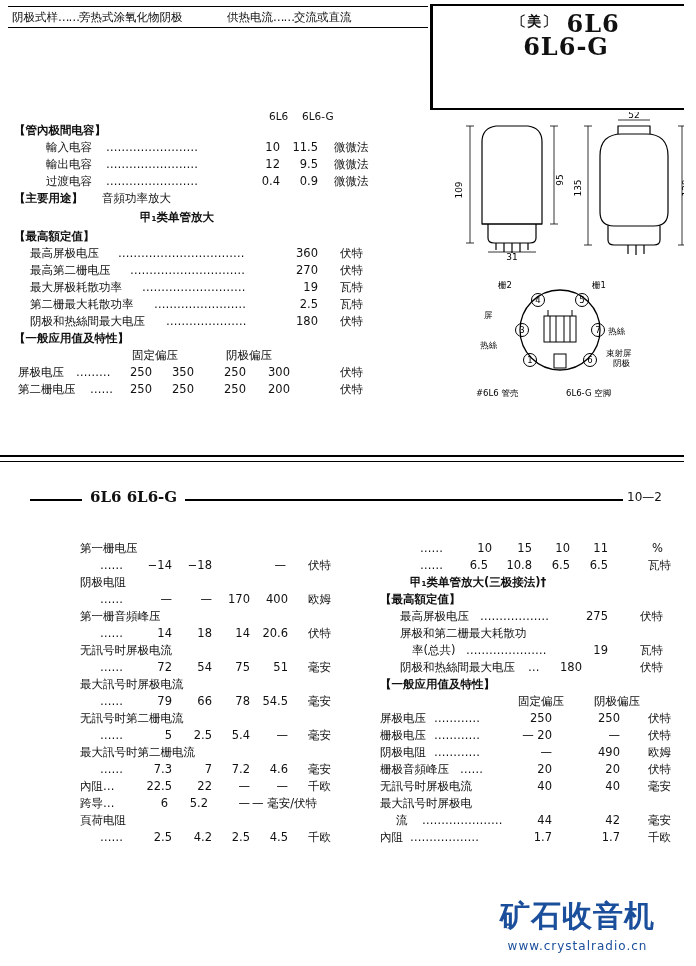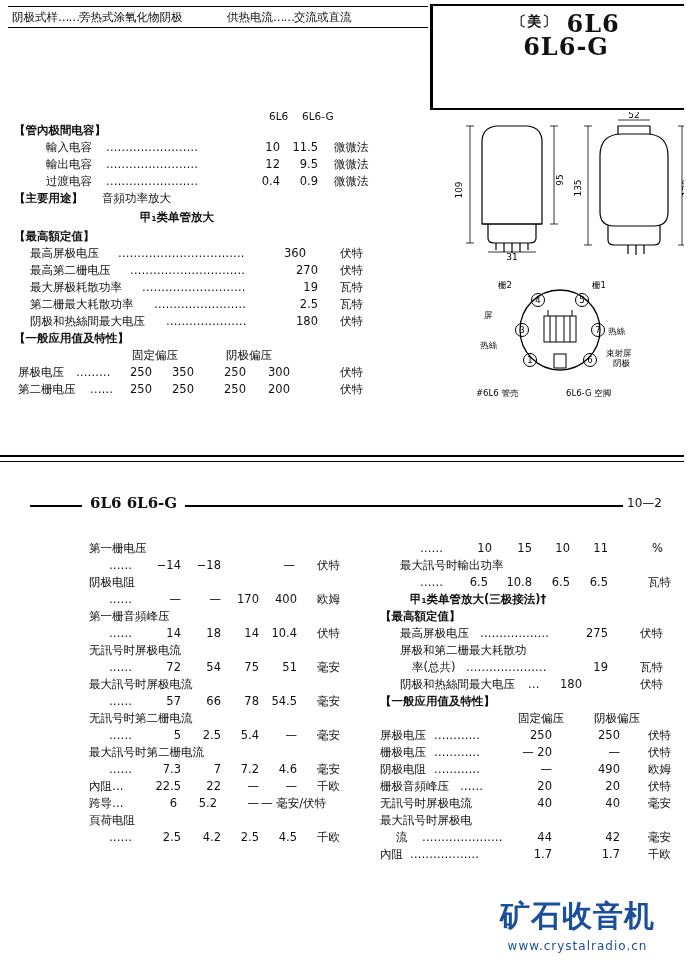--- a/index.html
+++ b/index.html
@@ -138,7 +138,7 @@
     <div class="valrow">
       <span class="lbl" style="left:16px">最高屏极电压</span>
       <span class="lbl" style="left:104px">……………………………</span>
-      <span class="v" style="left:258px;width:34px">360</span>
+      <span class="v" style="left:270px;width:34px">360</span>
       <span class="u" style="left:326px">伏特</span>
     </div>
     <div class="valrow">

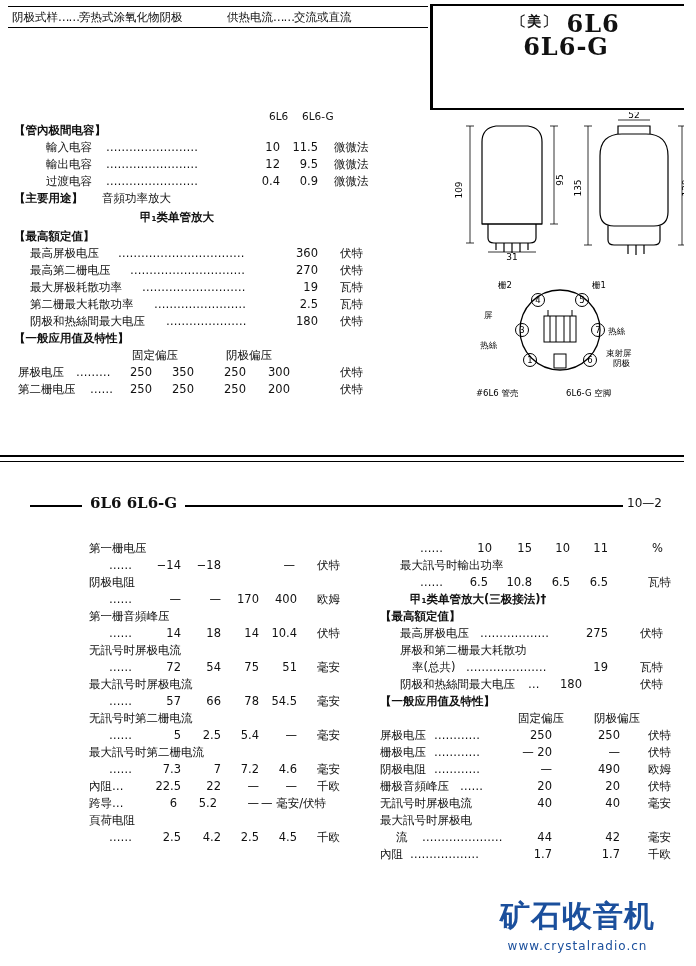--- a/index.html
+++ b/index.html
@@ -43,7 +43,7 @@
 
   
   #bot{position:absolute;left:0;top:470px;width:696px;}
-  #bot-hdr{position:relative;height:26px;margin:24px 30px 0 30px;}
+  #bot-hdr{position:relative;height:26px;margin:18px 30px 0 30px;}
   #bot-hdr .rule{position:absolute;left:0;right:0;top:11px;border-top:2px solid #000;}
   #bot-hdr .name{position:absolute;left:52px;top:0;background:#fff;padding:0 8px;font-family:"DejaVu Serif","Liberation Serif",serif;font-weight:bold;font-size:15px;}
   #bot-hdr .pg{position:absolute;right:0;top:2px;background:#fff;padding:0 4px;font-size:12px;}

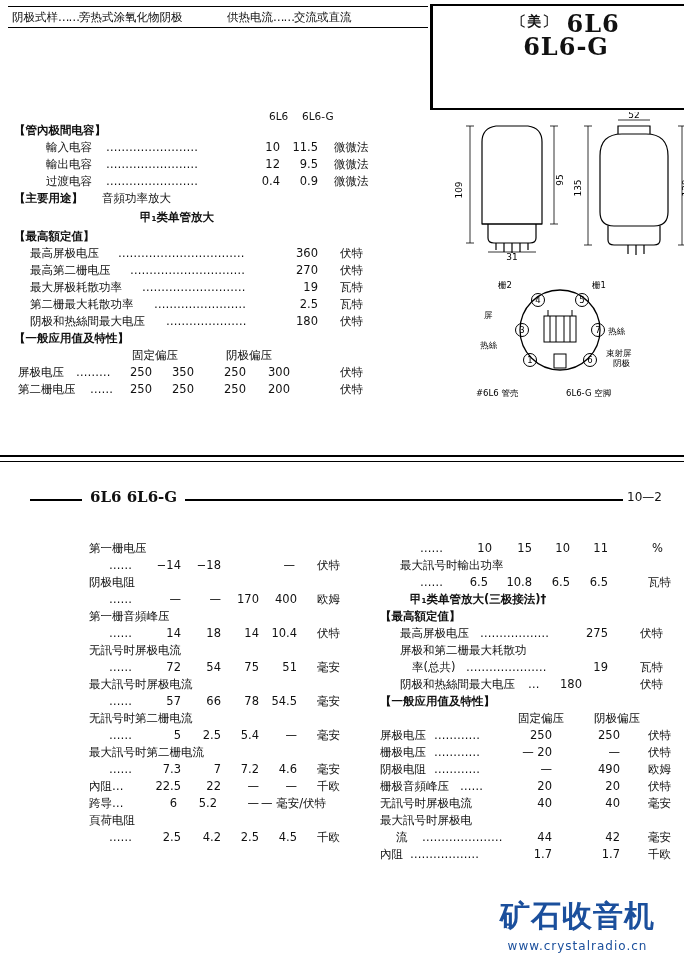--- a/index.html
+++ b/index.html
@@ -49,7 +49,7 @@
   #bot-hdr .pg{position:absolute;right:0;top:2px;background:#fff;padding:0 4px;font-size:12px;}
 
   .col{position:absolute;top:540px;font-size:11.5px;line-height:17px;}
-  #colL{left:89px;width:290px;}
+  #colL{left:80px;width:290px;}
   #colR{left:400px;width:290px;}
   .lrow{position:relative;height:17px;}
   .lrow .lbl{position:absolute;left:0;white-space:nowrap;}

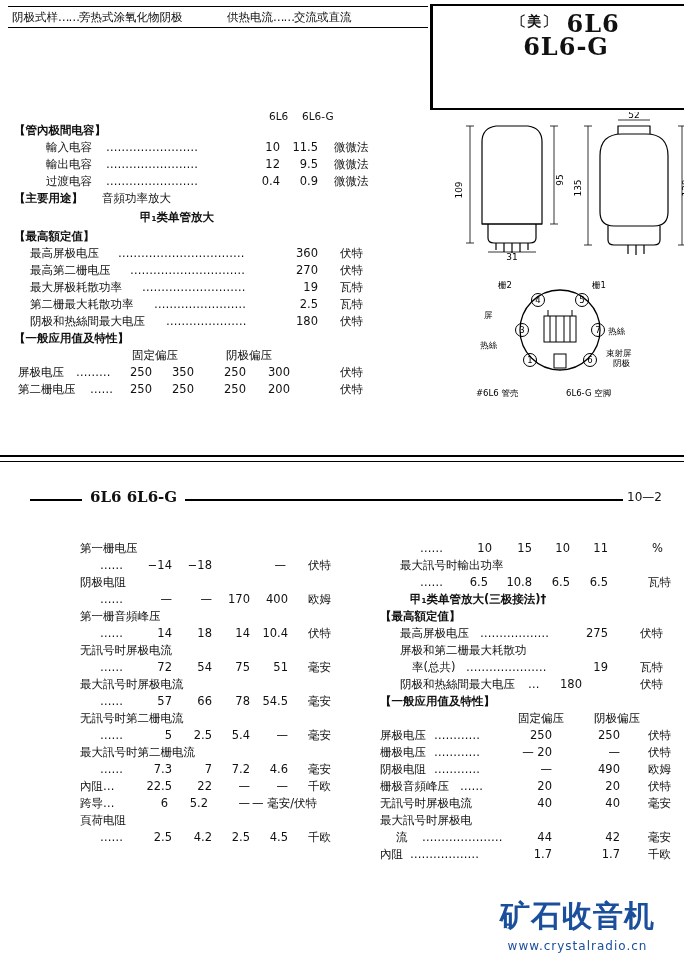--- a/index.html
+++ b/index.html
@@ -429,9 +429,6 @@
     </div>
 
     <div class="lrow">
-        <span class="lbl">最大訊号时輸出功率</span>
-      </div>
-    <div class="lrow">
       <span class="lbl" style="left:20px">……</span>
       <span class="num" style="left:50px;width:38px">6.5</span>
       <span class="num" style="left:90px;width:42px">10.8</span>

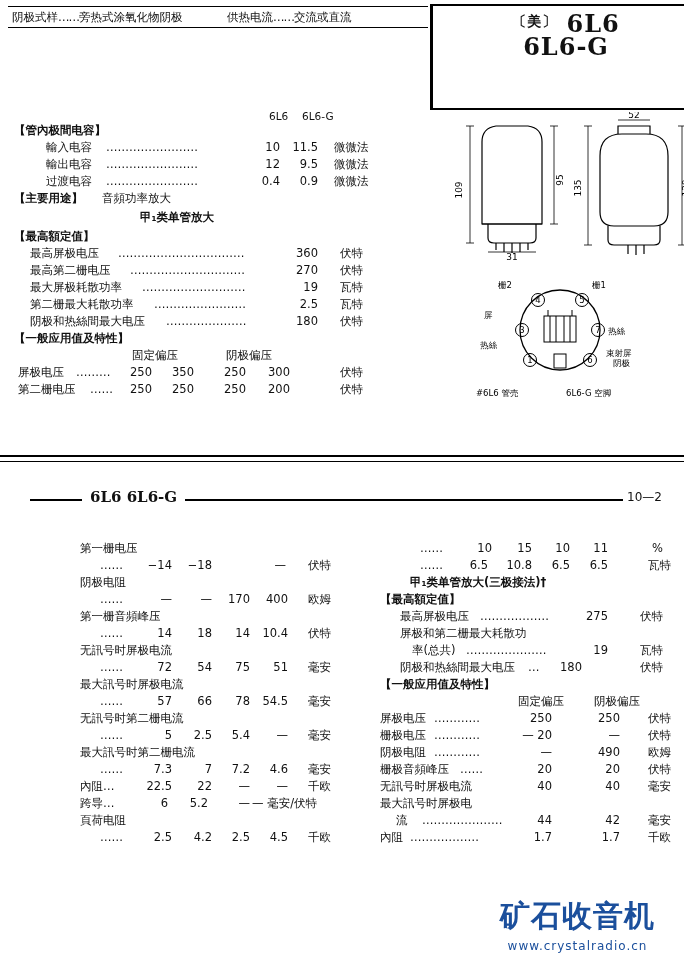--- a/index.html
+++ b/index.html
@@ -334,7 +334,7 @@
       <span class="num" style="left:58px;width:34px">14</span>
       <span class="num" style="left:98px;width:34px">18</span>
       <span class="num" style="left:136px;width:34px">14</span>
-      <span class="num" style="left:170px;width:38px">10.4</span>
+      <span class="num" style="left:170px;width:38px">20.6</span>
       <span class="unit" style="left:228px">伏特</span>
     </div>
 

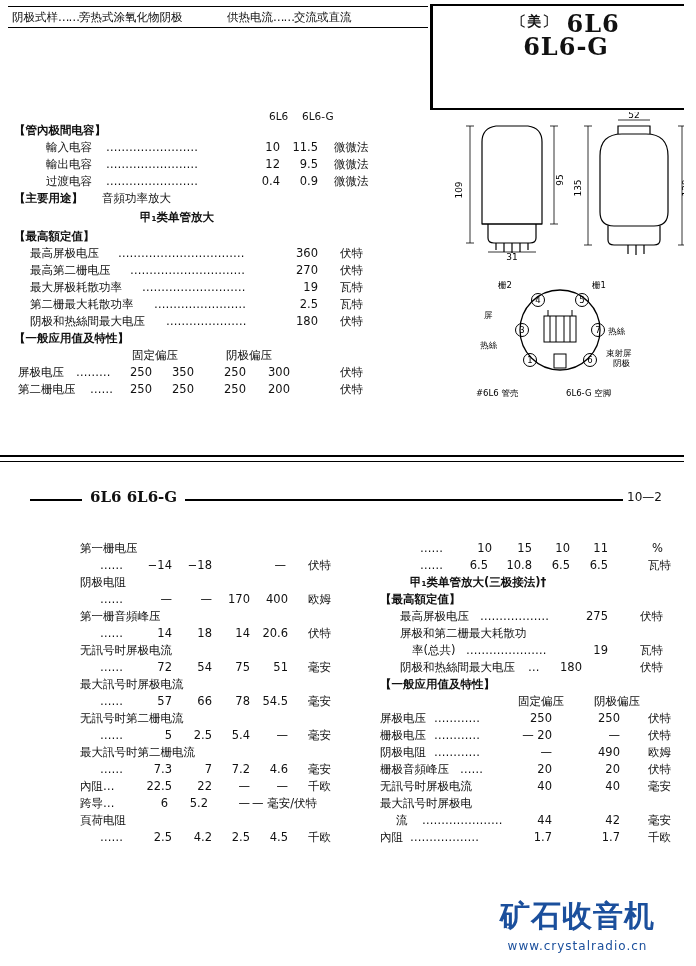--- a/index.html
+++ b/index.html
@@ -355,7 +355,7 @@
       </div>
     <div class="lrow">
       <span class="lbl" style="left:20px">……</span>
-      <span class="num" style="left:58px;width:34px">57</span>
+      <span class="num" style="left:58px;width:34px">79</span>
       <span class="num" style="left:98px;width:34px">66</span>
       <span class="num" style="left:136px;width:34px">78</span>
       <span class="num" style="left:166px;width:42px">54.5</span>

